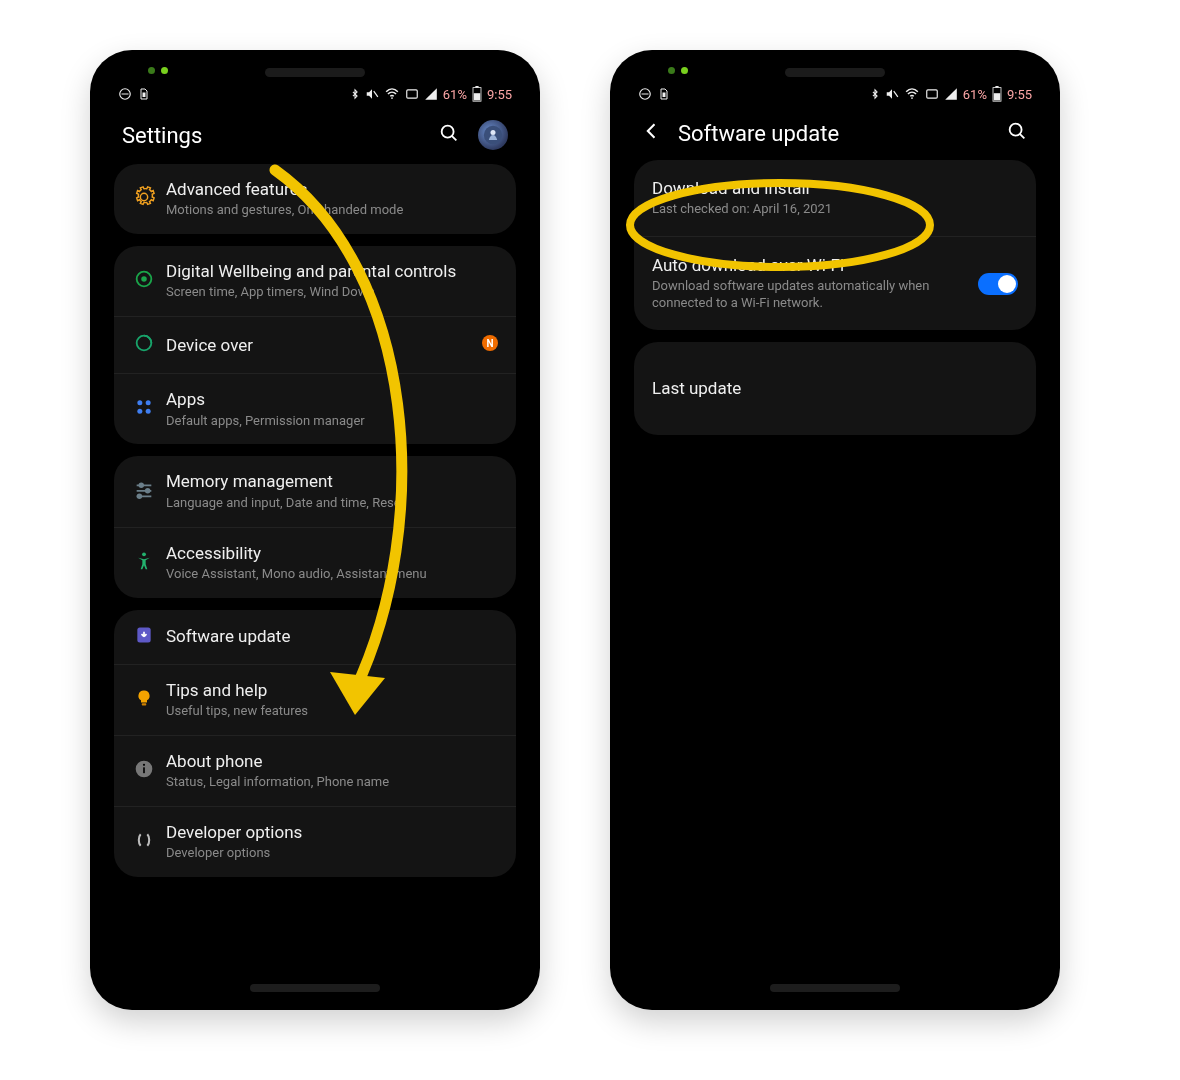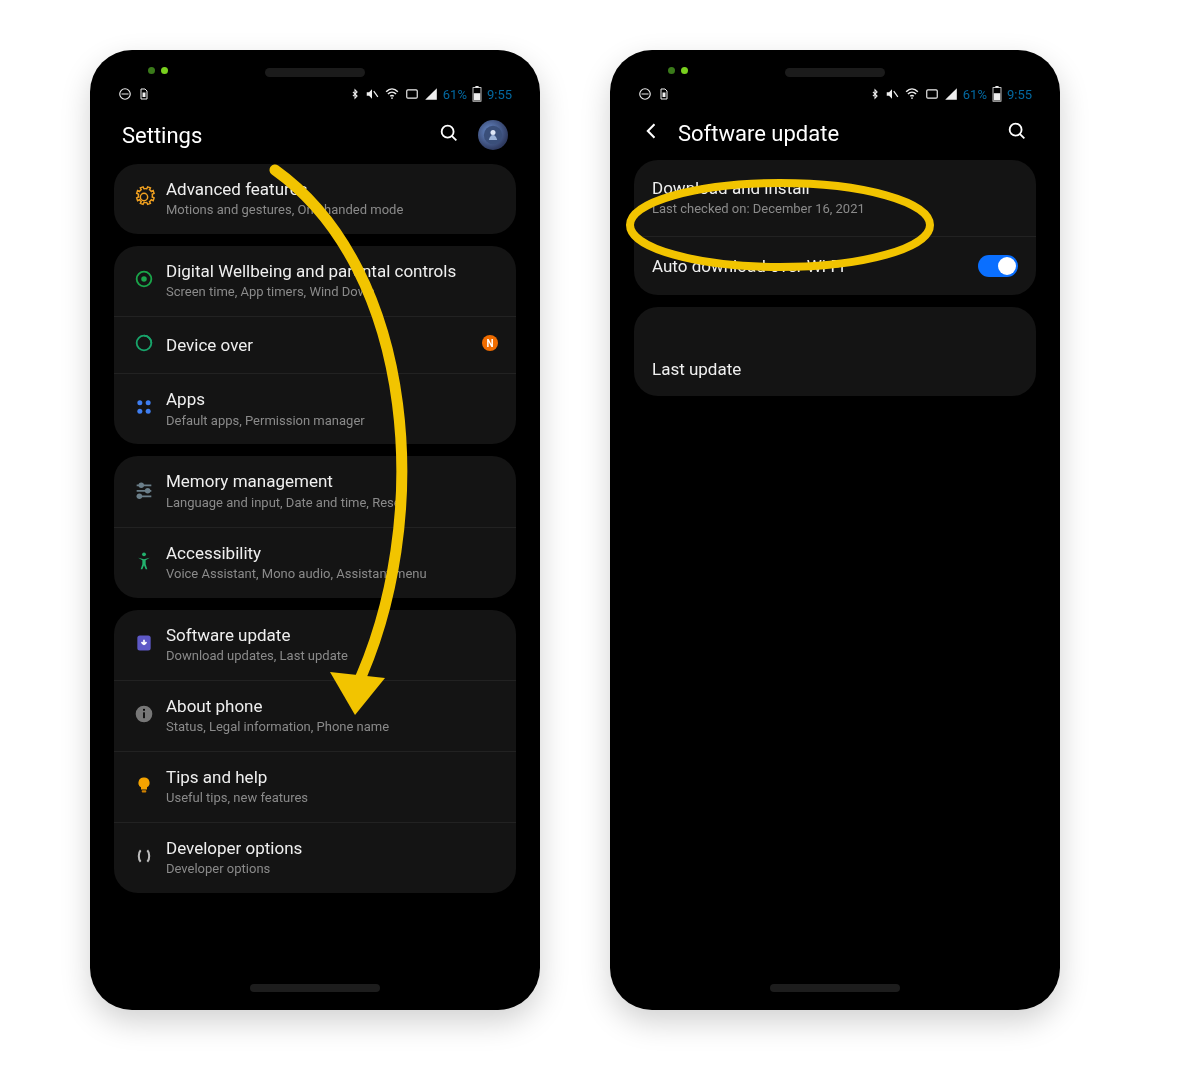--- a/index.html
+++ b/index.html
@@ -51,7 +51,7 @@
   .status-bar {
     display:flex; justify-content:space-between; align-items:center;
     padding: 4px 14px 4px 14px;
-    color:#0369a1;
+    color:#fca5a5;
     font-size:13px;
     font-weight:400;
   }

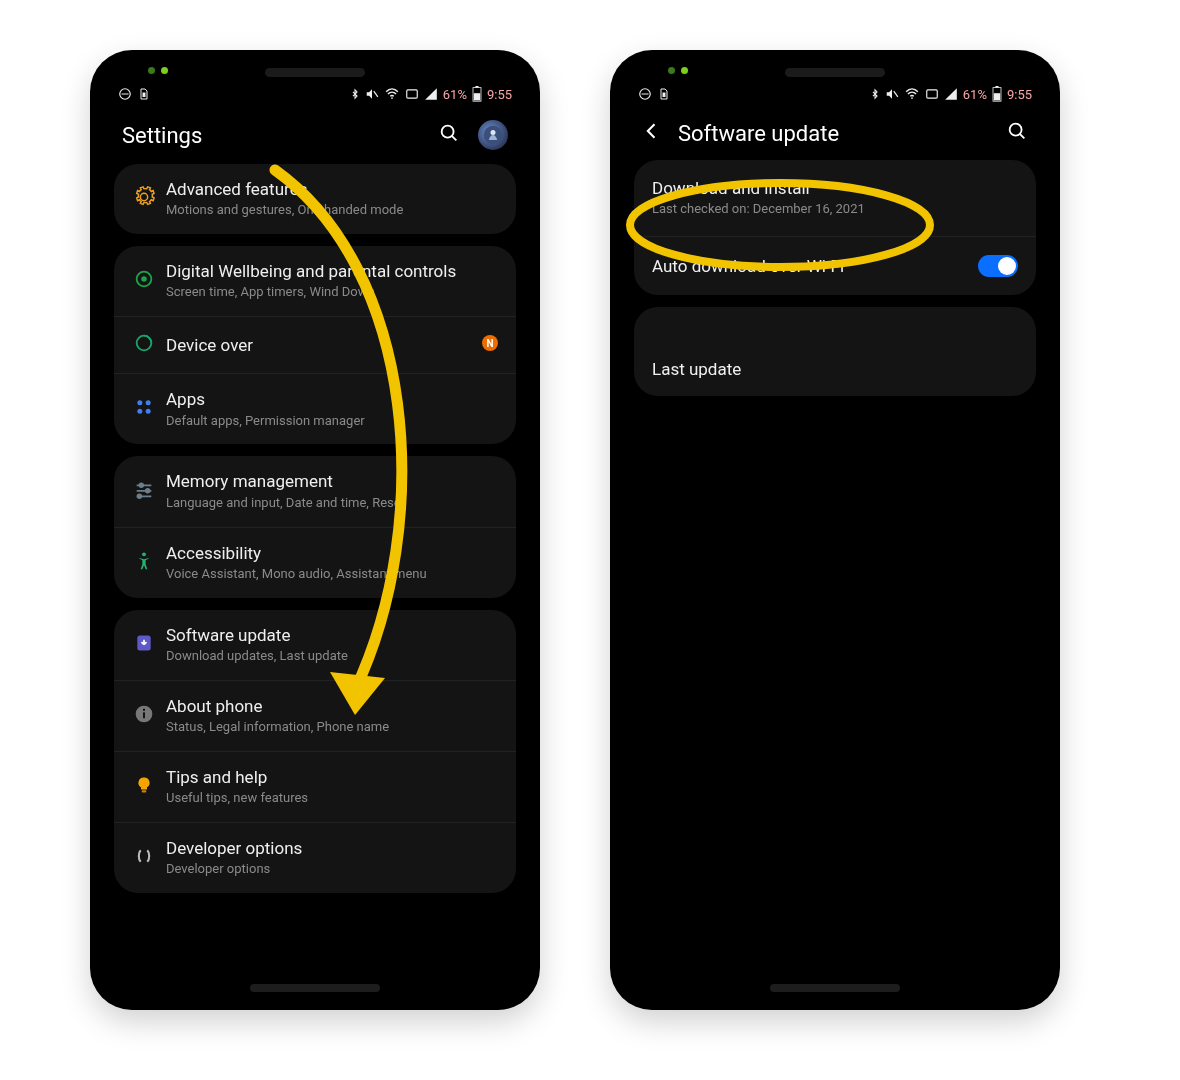--- a/index.html
+++ b/index.html
@@ -418,7 +418,7 @@
         <div class="row" style="padding:18px 18px;">
           <div class="textcell">
             <div class="row-title">Download and install</div>
-            <div class="row-sub">Last checked on: December 16, 2021</div>
+            <div class="row-sub">Last checked on: April 16, 2021</div>
           </div>
         </div>
         <div class="row" style="padding:18px 18px;">

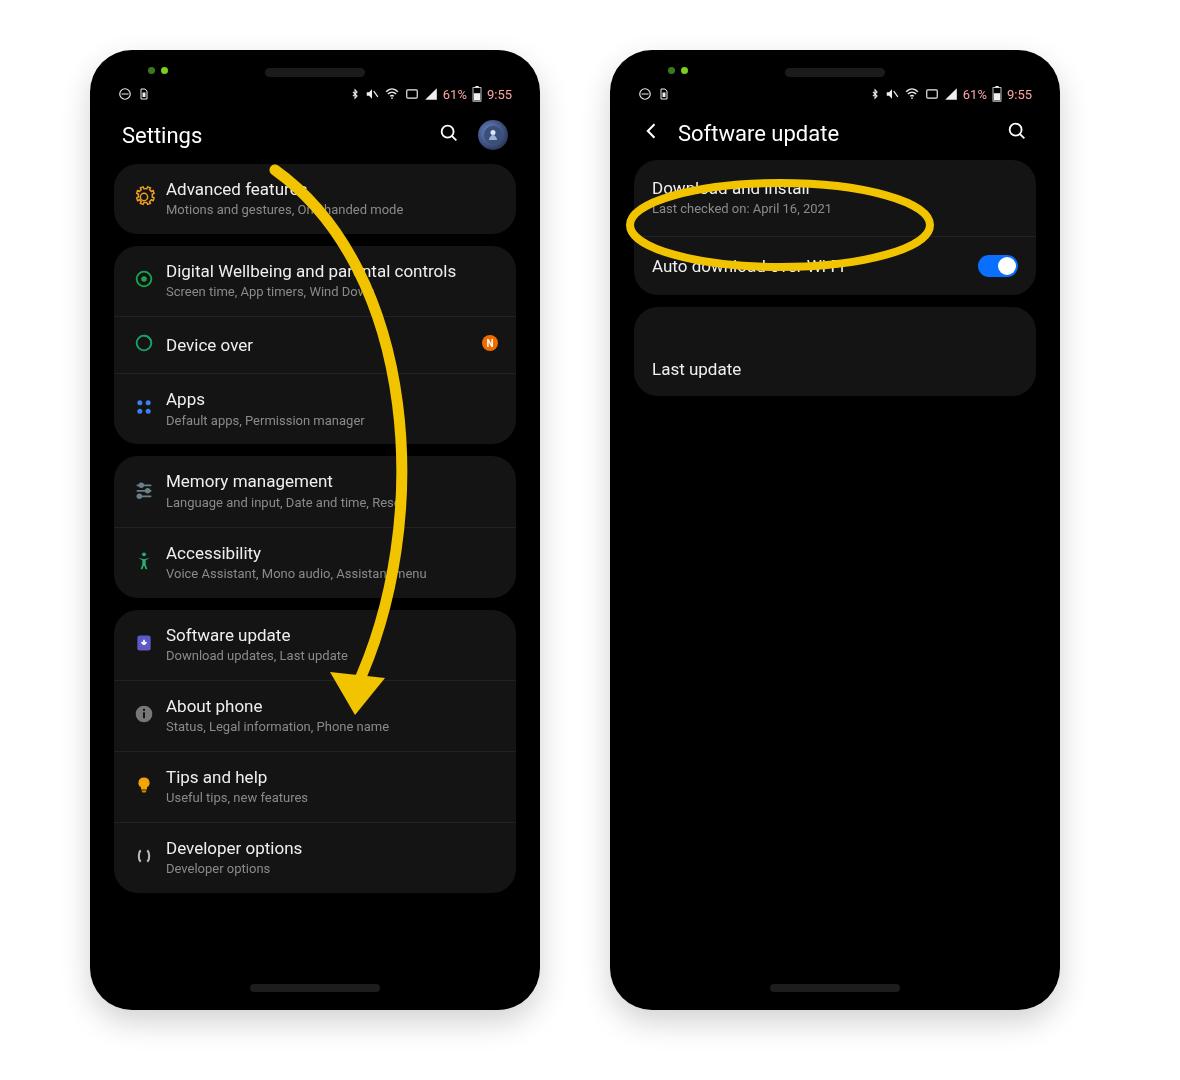--- a/index.html
+++ b/index.html
@@ -424,6 +424,7 @@
         <div class="row" style="padding:18px 18px;">
           <div class="textcell">
             <div class="row-title">Auto download over Wi-Fi</div>
+            <div class="row-sub">Download software updates automatically when connected to a Wi-Fi network.</div>
           </div>
           <div class="toggle"></div>
         </div>

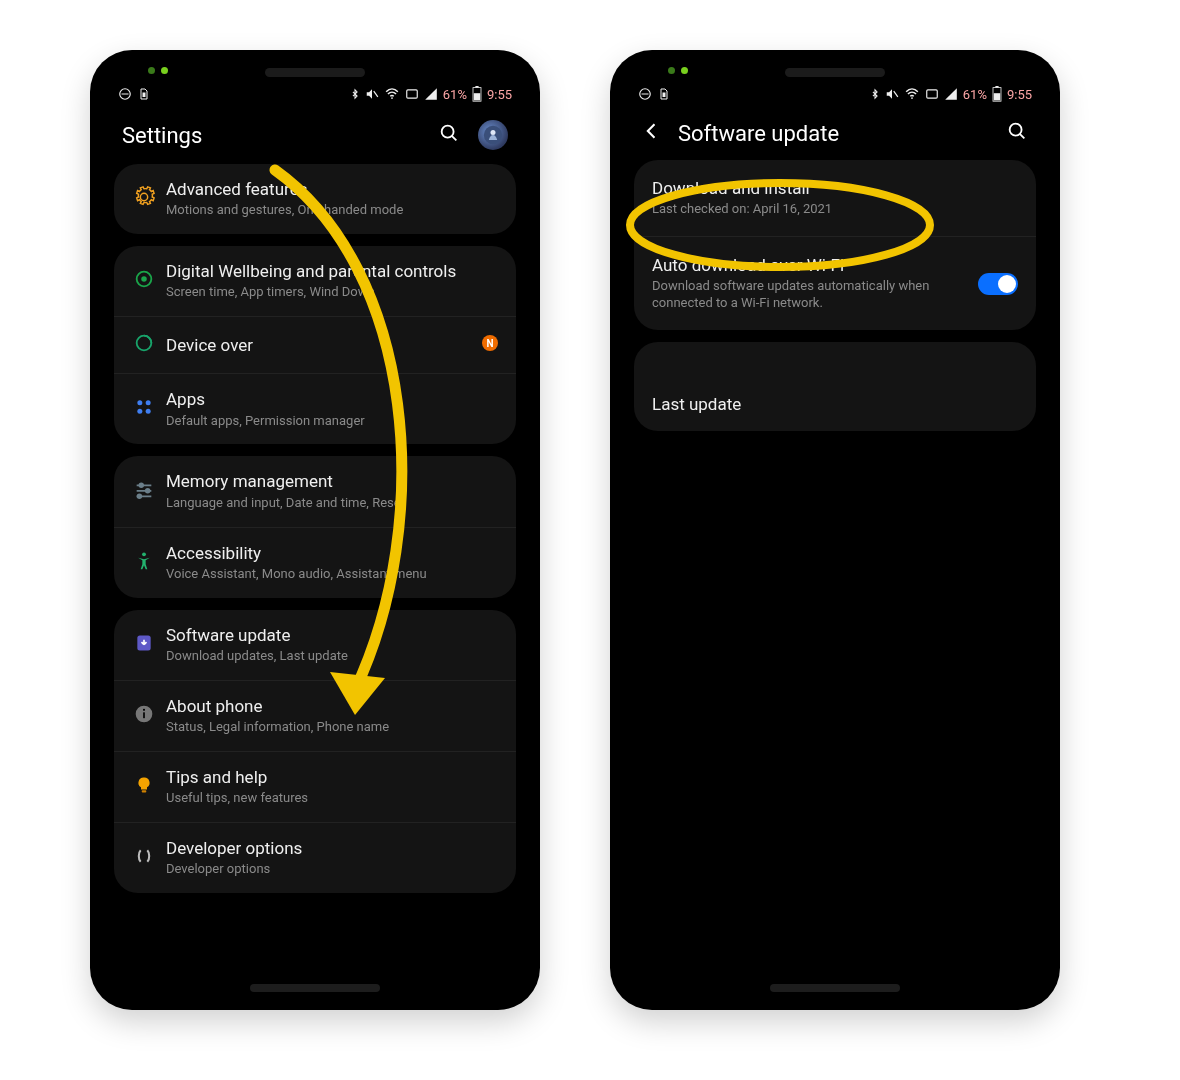--- a/index.html
+++ b/index.html
@@ -430,7 +430,7 @@
         </div>
       </div>
       <div class="card">
-        <div class="row" style="padding:16px 18px;margin-top:36px;">
+        <div class="row" style="padding:36px 18px;">
           <div class="textcell">
             <div class="row-title">Last update</div>
           </div>

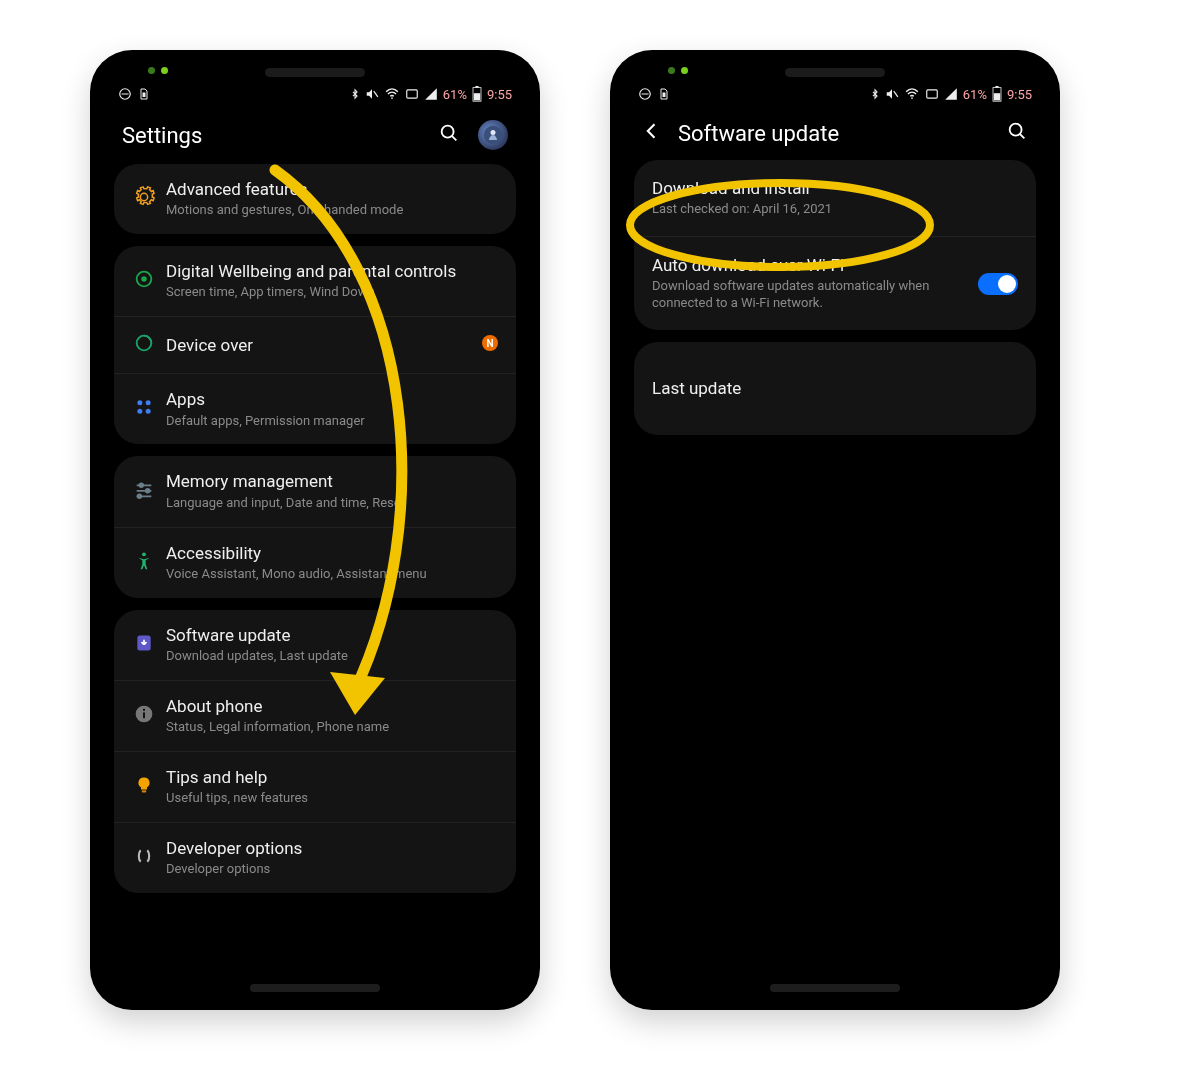--- a/index.html
+++ b/index.html
@@ -301,7 +301,6 @@
             </div>
           <div class="textcell">
             <div class="row-title">Software update</div>
-            <div class="row-sub">Download updates, Last update</div>
           </div>
         </div>
         <div class="row">

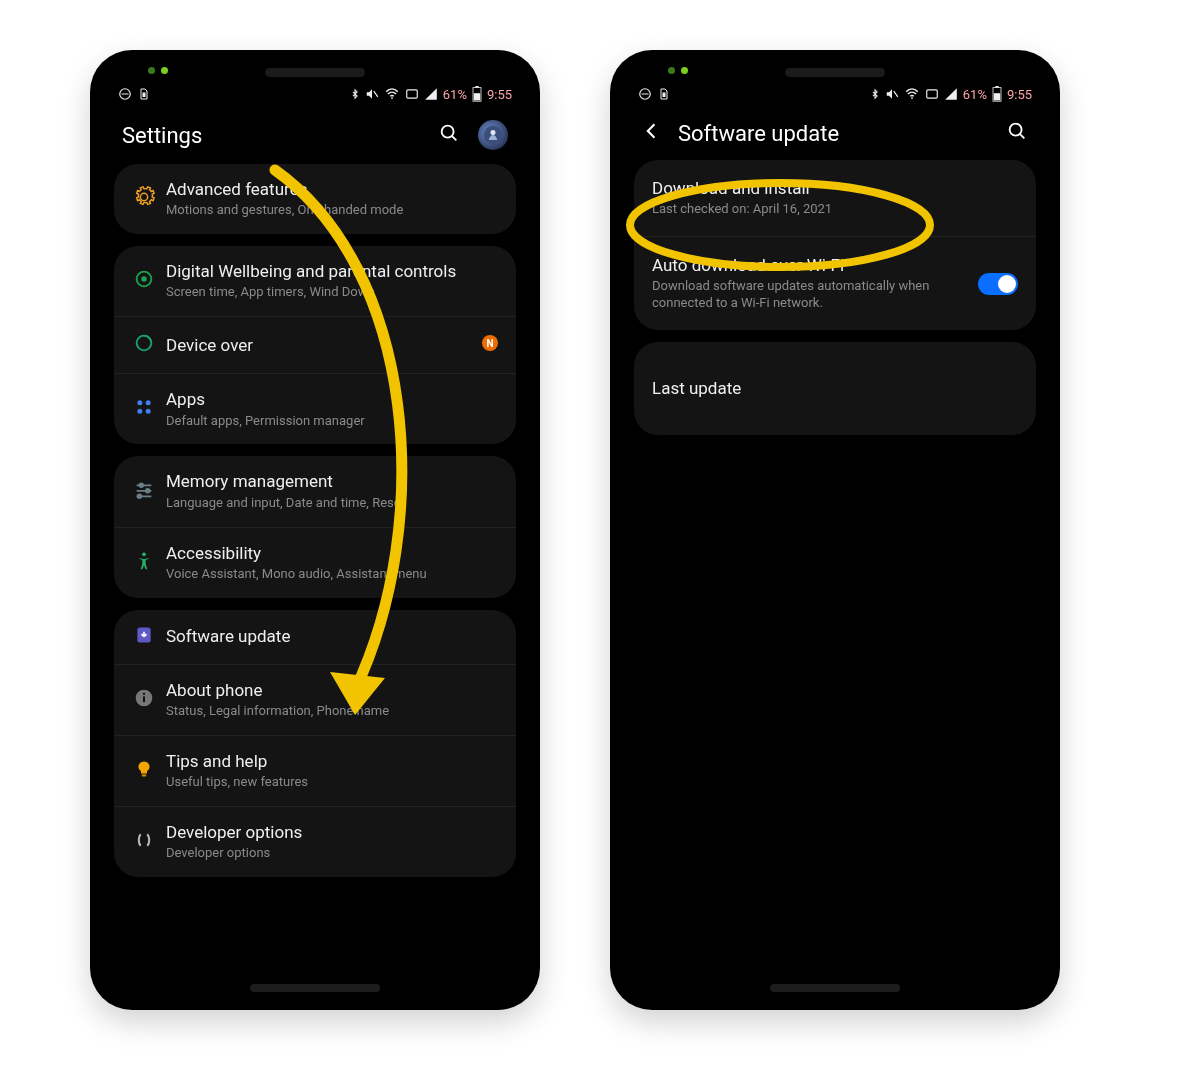--- a/index.html
+++ b/index.html
@@ -305,6 +305,18 @@
         </div>
         <div class="row">
           <div class="iconcell">
+              <span><svg width="18" height="20" viewBox="0 0 24 24" fill="#f4a300">
+                  <path d="M12 2a7 7 0 00-4 13v3h8v-3a7 7 0 00-4-13z"></path>
+                  <rect x="9" y="19" width="6" height="3" rx="1" fill="#d08100"></rect>
+                </svg></span>
+            </div>
+          <div class="textcell">
+            <div class="row-title">Tips and help</div>
+            <div class="row-sub">Useful tips, new features</div>
+          </div>
+        </div>
+        <div class="row">
+          <div class="iconcell">
               <span><svg width="20" height="20" viewBox="0 0 24 24" fill="#777">
                   <circle cx="12" cy="12" r="10"></circle>
                   <rect x="11" y="10" width="2" height="7" fill="#000"></rect>
@@ -314,18 +326,6 @@
           <div class="textcell">
             <div class="row-title">About phone</div>
             <div class="row-sub">Status, Legal information, Phone name</div>
-          </div>
-        </div>
-        <div class="row">
-          <div class="iconcell">
-              <span><svg width="18" height="20" viewBox="0 0 24 24" fill="#f4a300">
-                  <path d="M12 2a7 7 0 00-4 13v3h8v-3a7 7 0 00-4-13z"></path>
-                  <rect x="9" y="19" width="6" height="3" rx="1" fill="#d08100"></rect>
-                </svg></span>
-            </div>
-          <div class="textcell">
-            <div class="row-title">Tips and help</div>
-            <div class="row-sub">Useful tips, new features</div>
           </div>
         </div>
         <div class="row">

